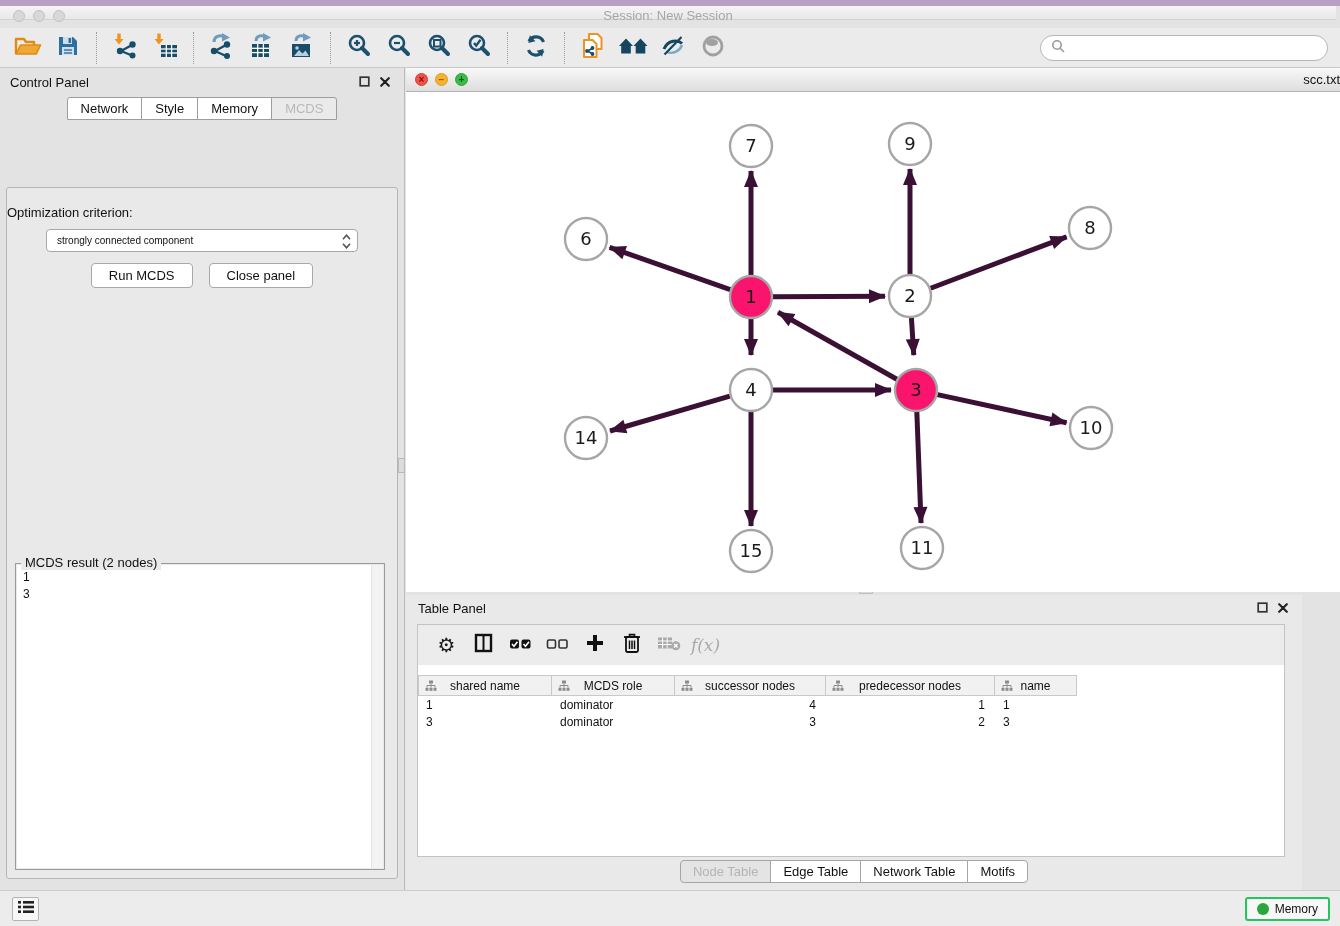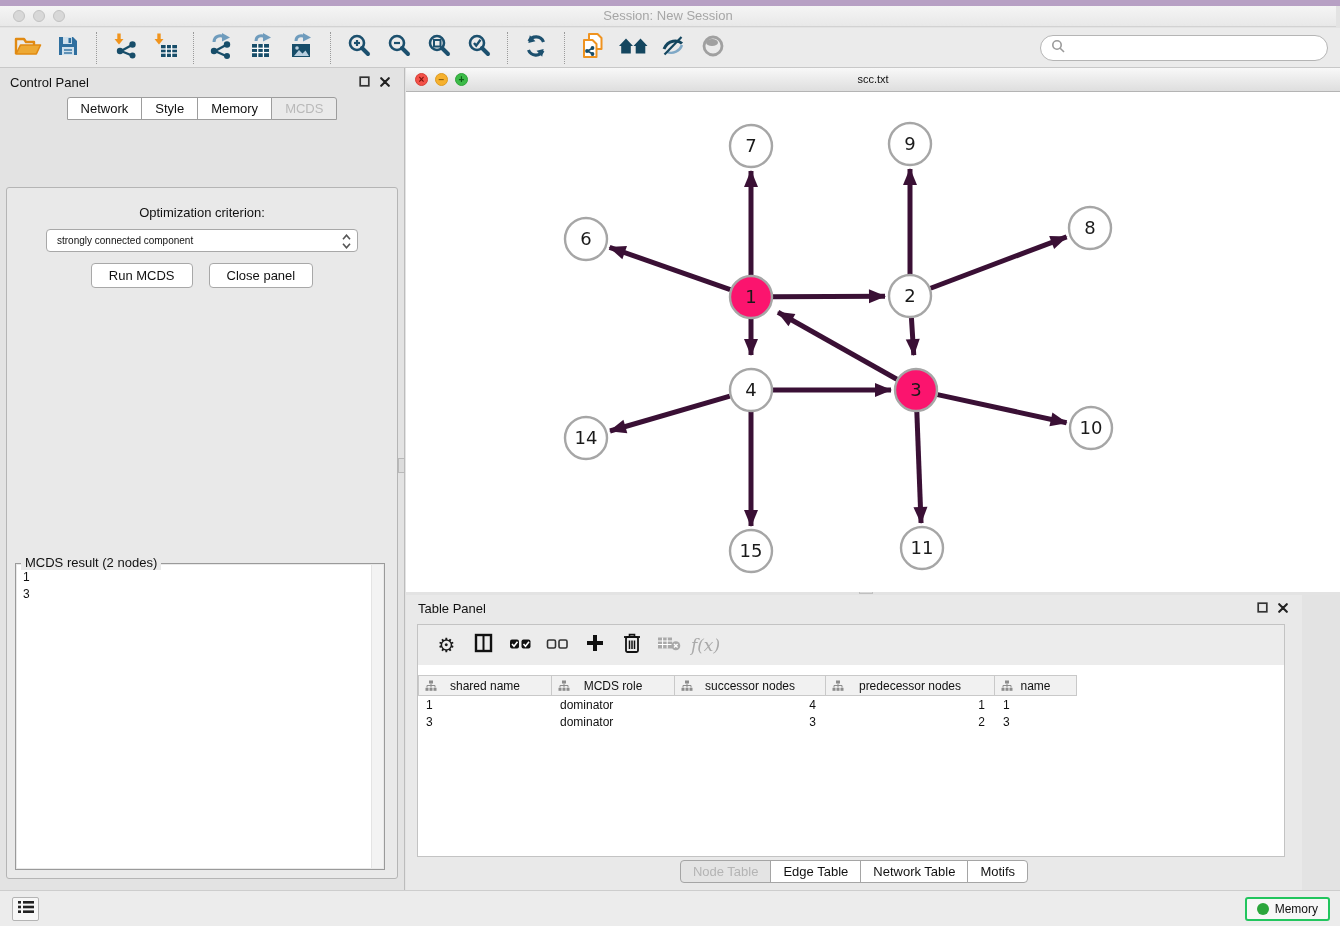--- a/index.html
+++ b/index.html
@@ -6,7 +6,7 @@
   #app{position:relative;width:1340px;height:926px;background:#e3e3e3;font-family:"Liberation Sans",sans-serif;overflow:hidden;}
   
   .accent-strip{position:absolute;top:0;left:0;right:0;height:6px;background:#b7a0c4;}
-  .titlebar{position:absolute;top:6px;left:0;right:4px;height:21px;background:linear-gradient(#f5f5f5,#e8e8e8);border-bottom:1px solid #d2d2d2;box-sizing:border-box;}
+  .titlebar{position:absolute;top:6px;left:0;right:4px;height:14px;background:linear-gradient(#f5f5f5,#e8e8e8);border-bottom:1px solid #d2d2d2;box-sizing:border-box;}
   .mac-dots{position:absolute;left:13px;top:4px;display:flex;gap:8px;}
   .mac-dot{width:12px;height:12px;border-radius:50%;background:#d8d8d8;border:1px solid #c2c2c2;box-sizing:border-box;}
   .win-title{position:absolute;left:0;right:0;top:2px;text-align:center;font-size:13px;color:#a6a6a6;}

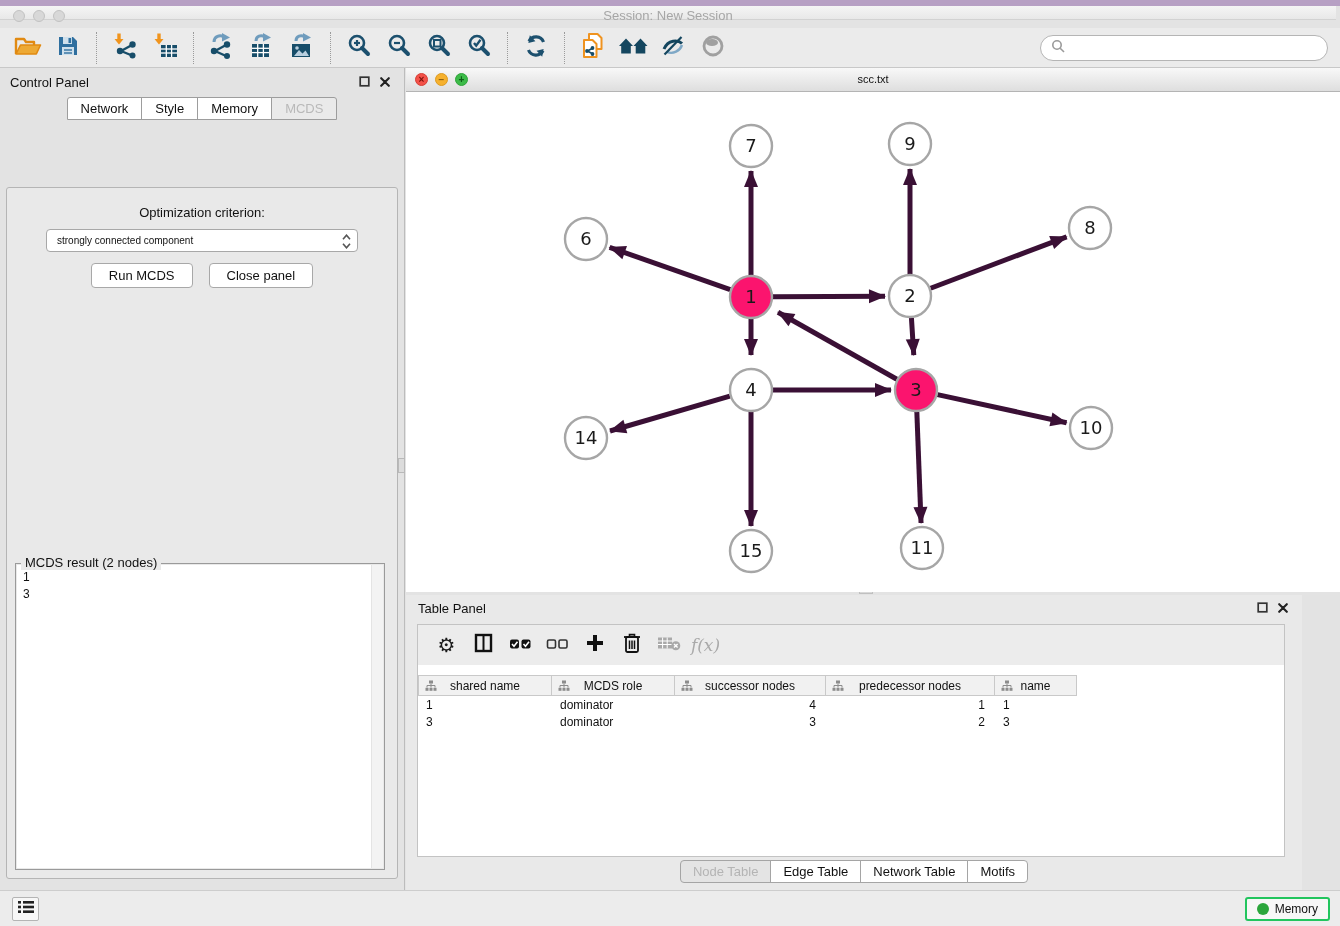--- a/index.html
+++ b/index.html
@@ -45,7 +45,7 @@
   .tl.close{background:#f35148;border:1px solid #d63f37;color:#7c120c;}
   .tl.minimize{background:#f6b12e;border:1px solid #dd9b22;color:#8a5e10;}
   .tl.zoom{background:#3cbb48;border:1px solid #2fa33a;color:#0f5c18;}
-  .nw-title{text-align:center;font-size:11px;line-height:23px;color:#111;}
+  .nw-title{text-align:right;font-size:13px;line-height:23px;color:#111;}
   .network-canvas{position:absolute;top:24px;left:0;right:0;bottom:0;background:#fff;}
   
   .table-panel{position:absolute;left:406px;top:595px;width:896px;height:295px;background:#e9e9e9;}

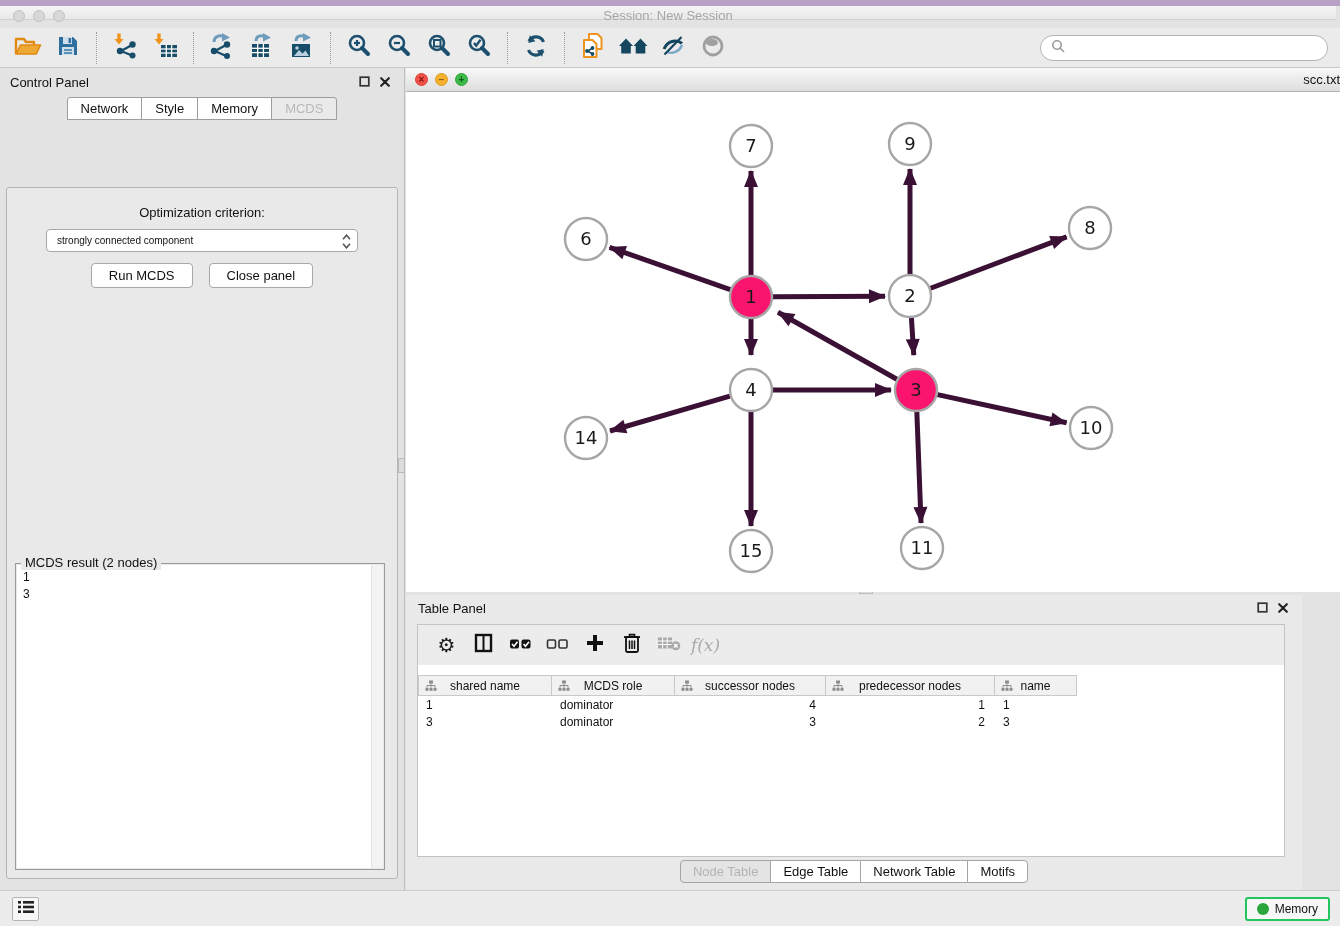--- a/index.html
+++ b/index.html
@@ -25,7 +25,7 @@
   .cp-tab:first-child{margin-left:0;border-radius:3px 0 0 0;}
   .cp-tab.active{background:#eaeaea;color:#b9b9b9;border-radius:0 3px 0 0;}
   .cp-body{position:absolute;left:6px;right:6px;top:119px;bottom:11px;background:#e9e9e9;border:1px solid #b5b5b5;border-radius:3px;}
-  .opt-label{text-align:center;margin-top:17px;font-size:13px;color:#111;}
+  .opt-label{text-align:left;margin-top:17px;font-size:13px;color:#111;}
   .criterion{position:relative;margin:9px auto 0;width:312px;height:23px;background:#fff;border:1px solid #a8a8a8;border-radius:4px;display:flex;align-items:center;padding:0 22px 0 10px;box-sizing:border-box;font-size:10px;color:#111;}
   .criterion .chev{position:absolute;right:6px;top:4px;}
   .btn-row{display:flex;justify-content:center;gap:16px;margin-top:11px;}

